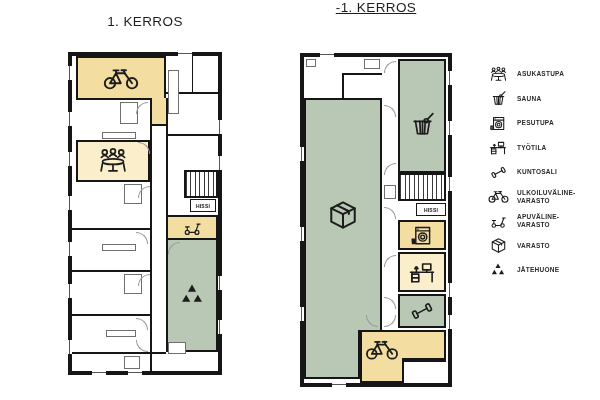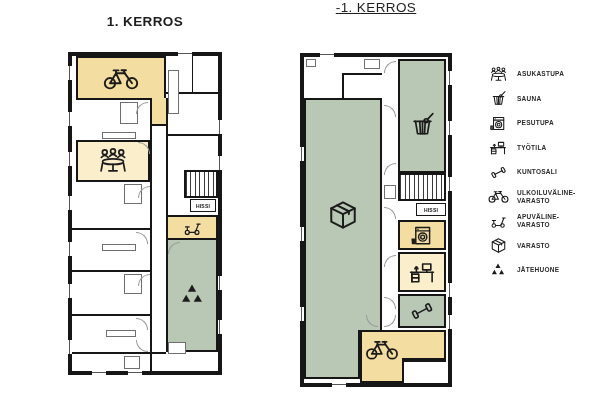--- a/index.html
+++ b/index.html
@@ -125,7 +125,7 @@
 
 <div class="canvas">
 
-  <div class="title" style="left:68px;top:14px;width:154px;font-weight:bold;">1. KERROS</div>
+  <div class="title" style="left:68px;top:14px;width:154px;">1. KERROS</div>
   <div class="title" style="left:300px;top:0;width:152px;text-decoration:underline;">-1. KERROS</div>
 
   <div class="plan" style="left:68px;top:52px;width:146px;height:315px;">

